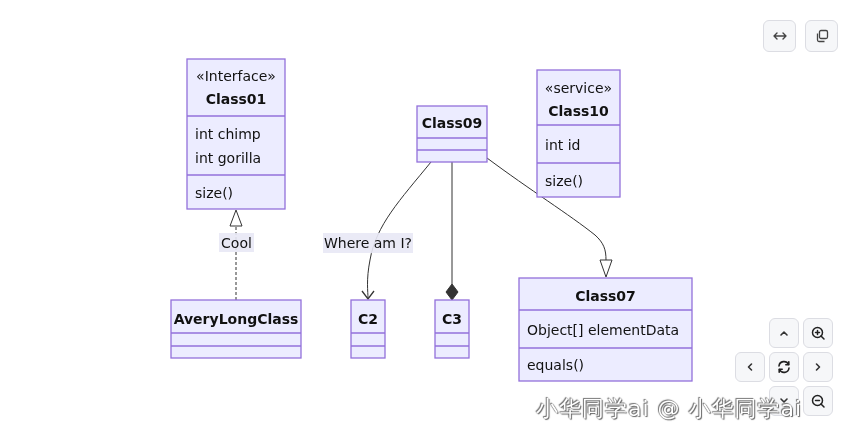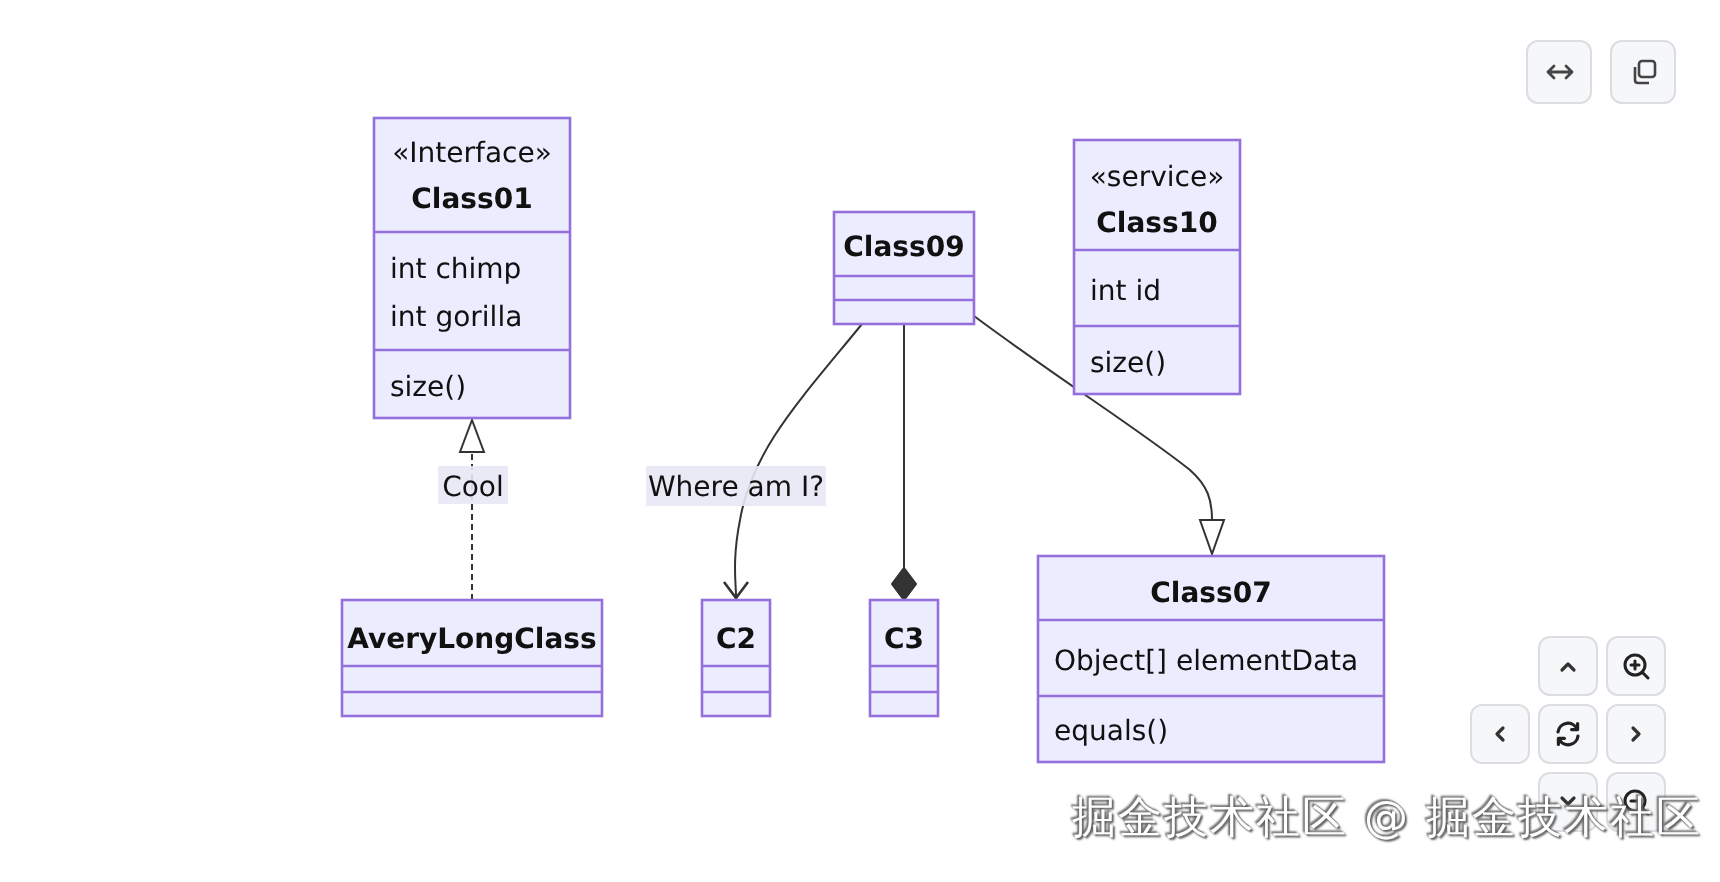--- a/index.html
+++ b/index.html
@@ -168,6 +168,6 @@
     </svg>
 </div>
 
-<div class="watermark">掘金技术社区 @ 掘金技术社区</div>
+<div class="watermark">小华同学ai @ 小华同学ai</div>
 
 </body></html>

